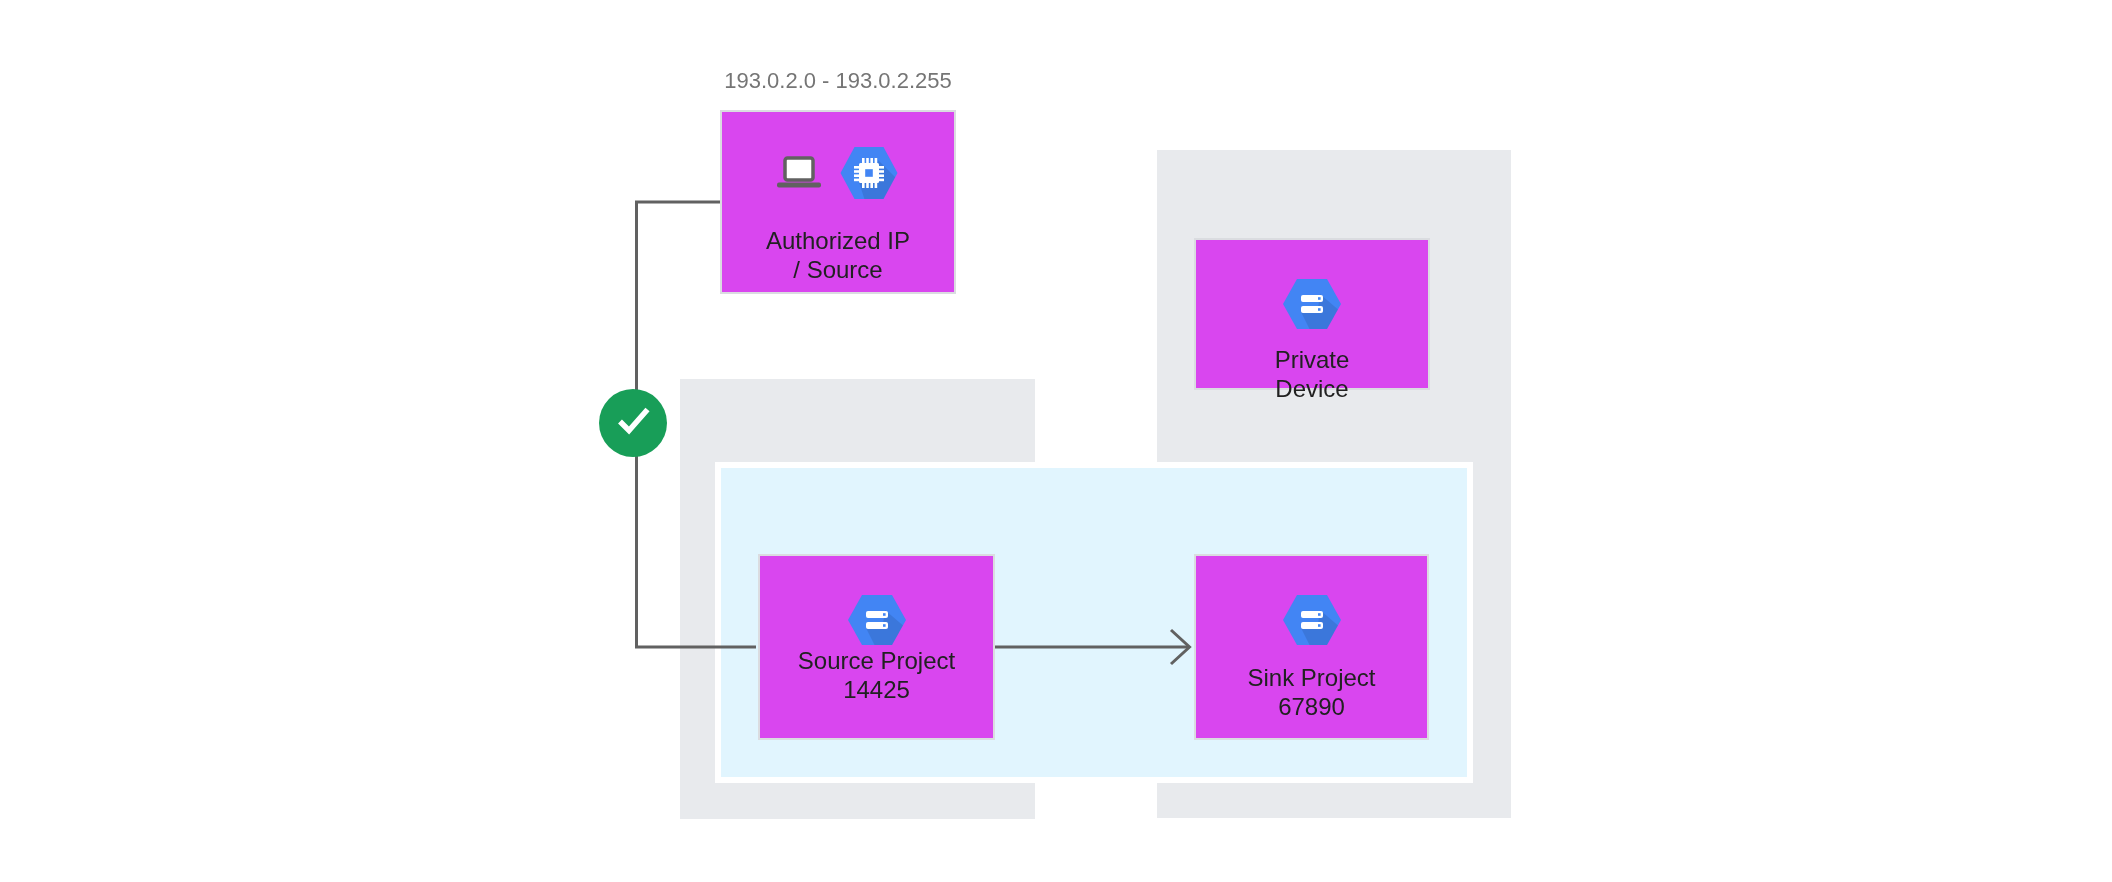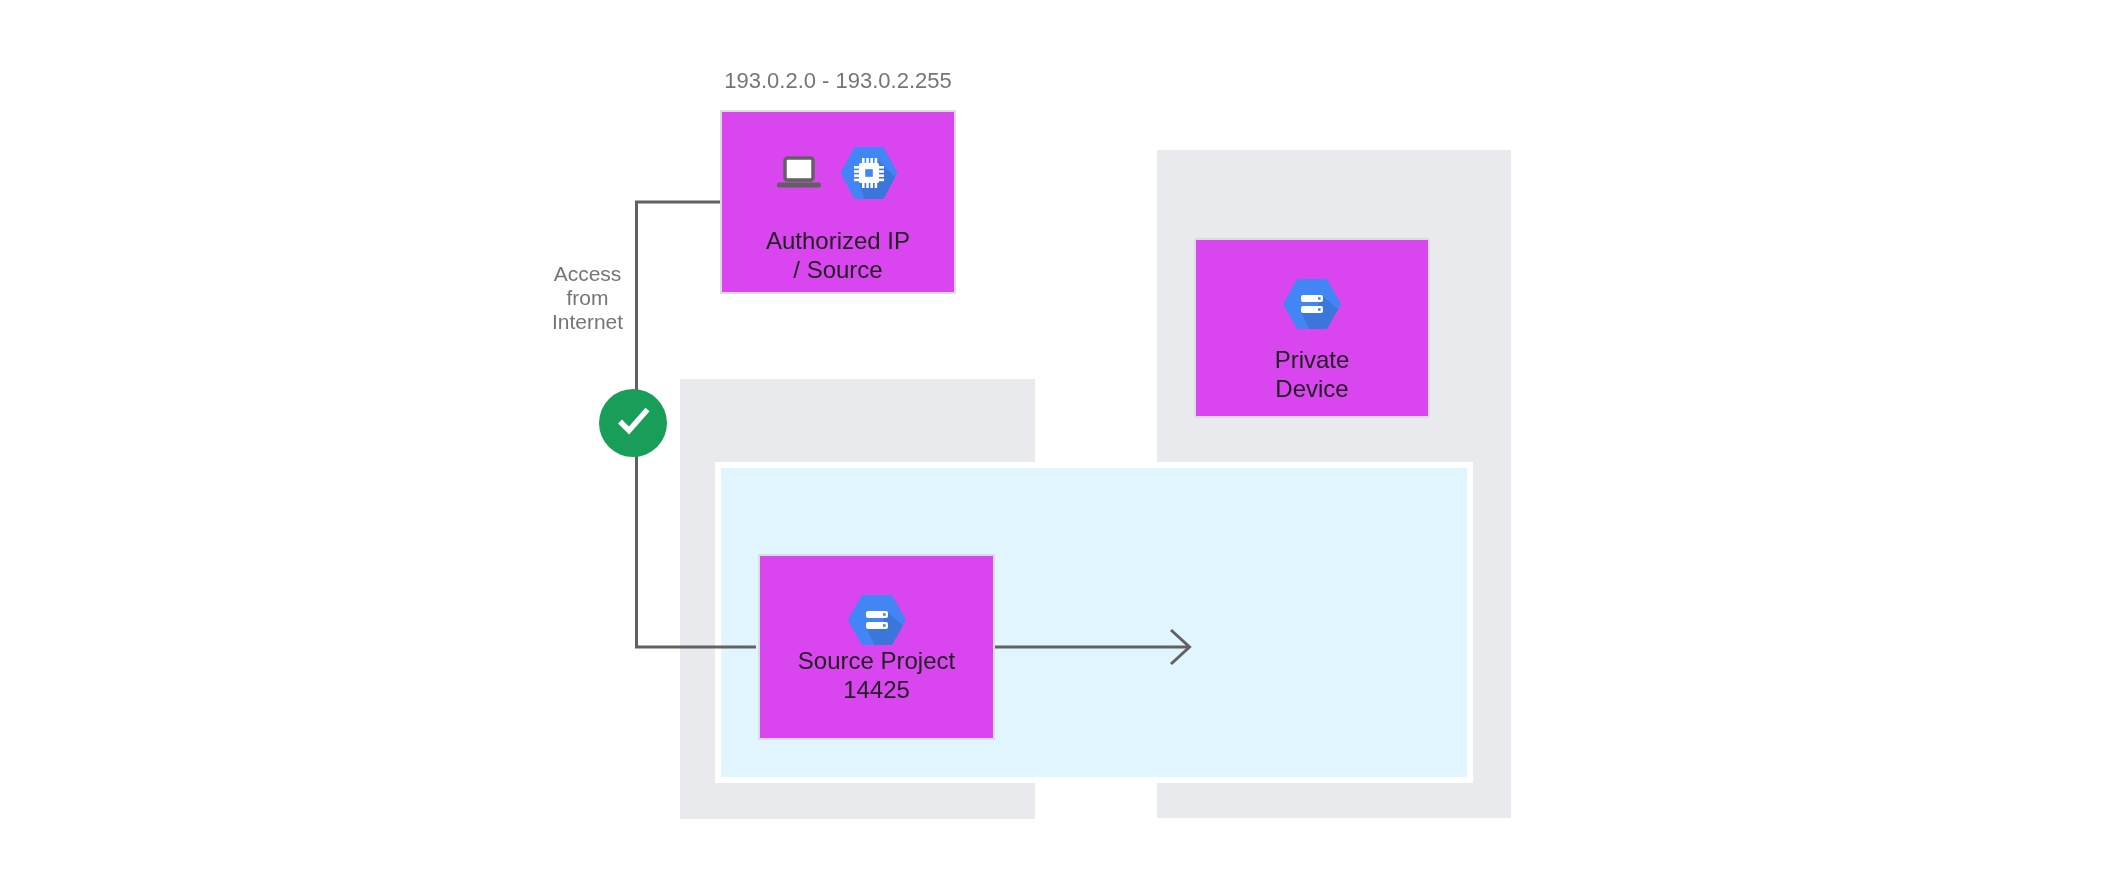--- a/index.html
+++ b/index.html
@@ -133,11 +133,6 @@
     </div>
   </div>
 
-  <div class="muted-label" style="left:535px;top:262px;width:105px;">
-    <div>Access</div>
-    <div>from</div>
-    <div>Internet</div>
-  </div>
 
   <div class="check-circle layer4">
     <span>

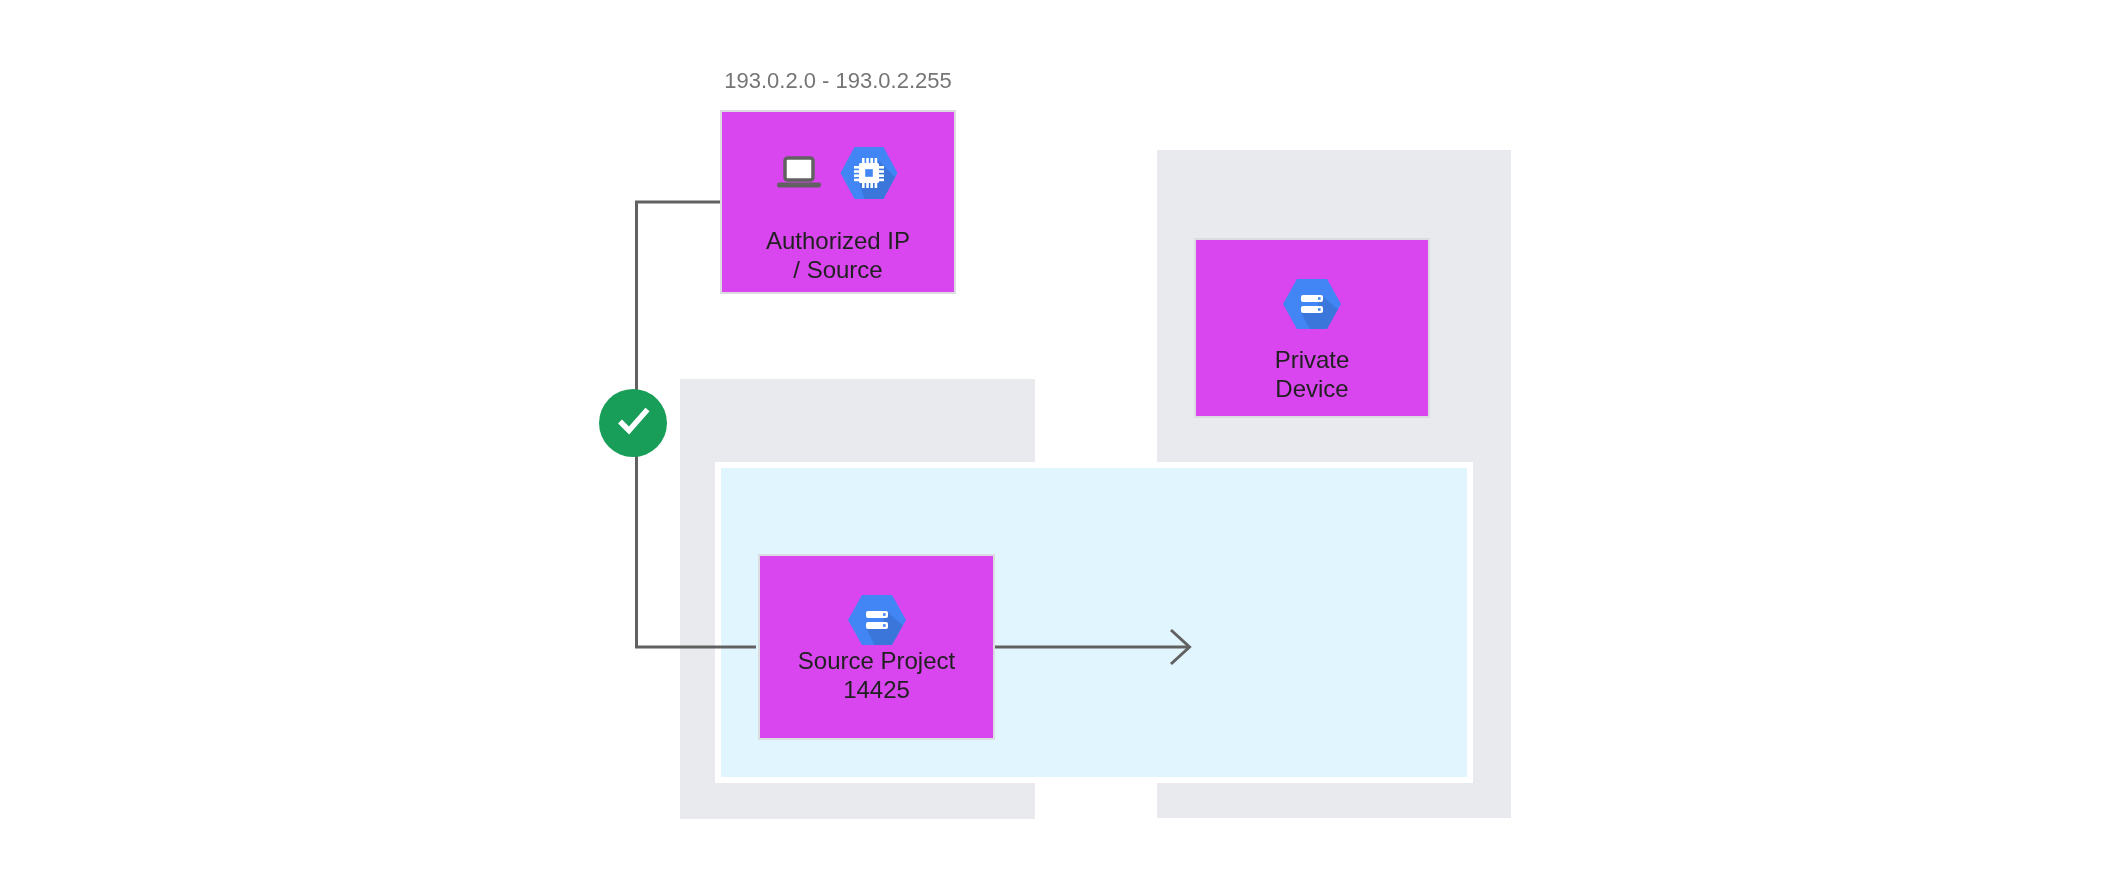--- a/index.html
+++ b/index.html
@@ -165,7 +165,7 @@
   </div>
 
 
-  <div class="box-white layer3" style="left:1194px;top:238px;width:236px;height:180px;">
+  <div class="box-white layer3" style="left:1194px;top:238px;width:236px;height:152px;">
     <div class="proj-icon-wrap">
       <svg width="60" height="52" viewBox="0 0 60 52">
         <defs>

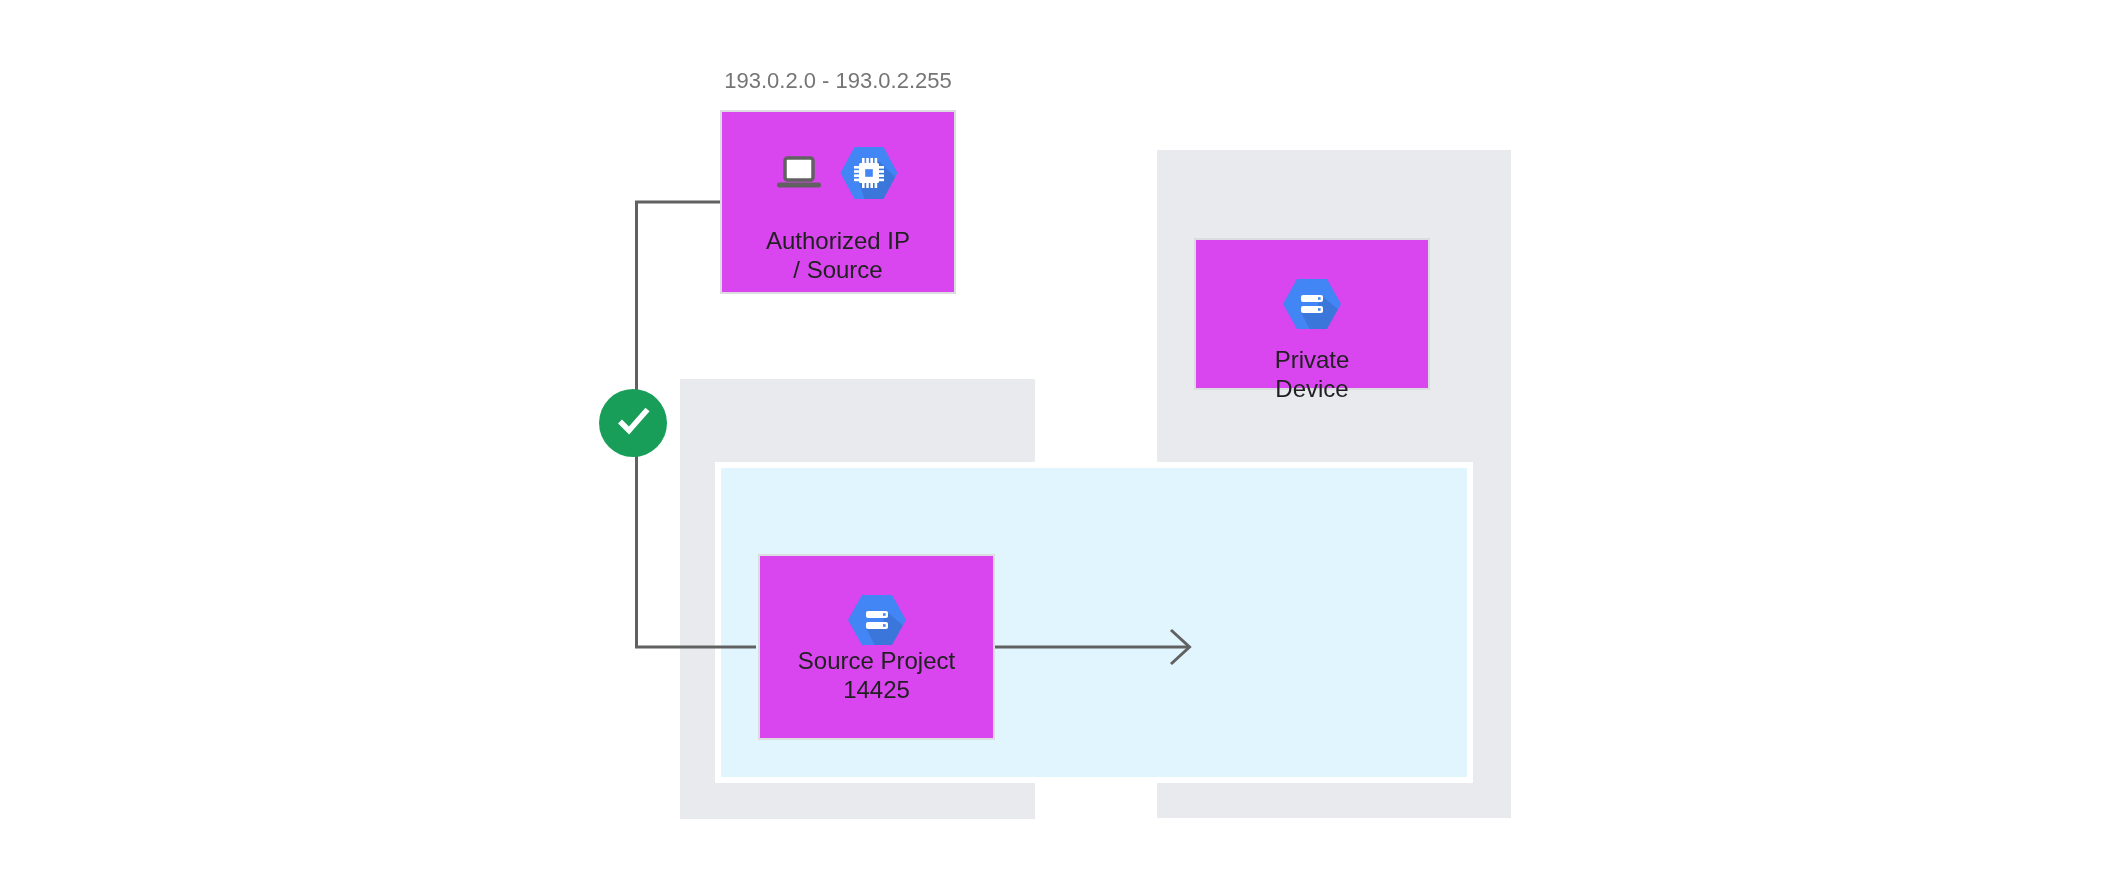--- a/index.html
+++ b/index.html
@@ -164,6 +164,27 @@
     </div>
   </div>
 
+  <div class="box-white layer3" style="left:1194px;top:554px;width:235px;height:186px;">
+    <div class="proj-icon-wrap">
+      <svg width="60" height="52" viewBox="0 0 60 52">
+        <defs>
+          <clipPath id="hexclip-b">
+            <polygon points="15,1 45,1 59,26 45,51 15,51 1,26"></polygon>
+          </clipPath>
+        </defs>
+        <polygon points="15,1 45,1 59,26 45,51 15,51 1,26" fill="#4285f4"></polygon>
+        <polygon points="38,16 59,34 59,52 28,52 19,34 36,30" fill="#000000" opacity="0.10" clip-path="url(#hexclip-b)"></polygon>
+        <rect x="19" y="17" width="22" height="7" rx="2" fill="#ffffff"></rect>
+        <rect x="19" y="28" width="22" height="7" rx="2" fill="#ffffff"></rect>
+        <rect x="36" y="19.2" width="2.6" height="2.6" fill="#4285f4"></rect>
+        <rect x="36" y="30.2" width="2.6" height="2.6" fill="#4285f4"></rect>
+      </svg>
+    </div>
+    <div class="node-label" style="margin-top:17px;">
+      <div>Sink Project</div>
+      <div>67890</div>
+    </div>
+  </div>
 
   <div class="box-white layer3" style="left:1194px;top:238px;width:236px;height:152px;">
     <div class="proj-icon-wrap">

